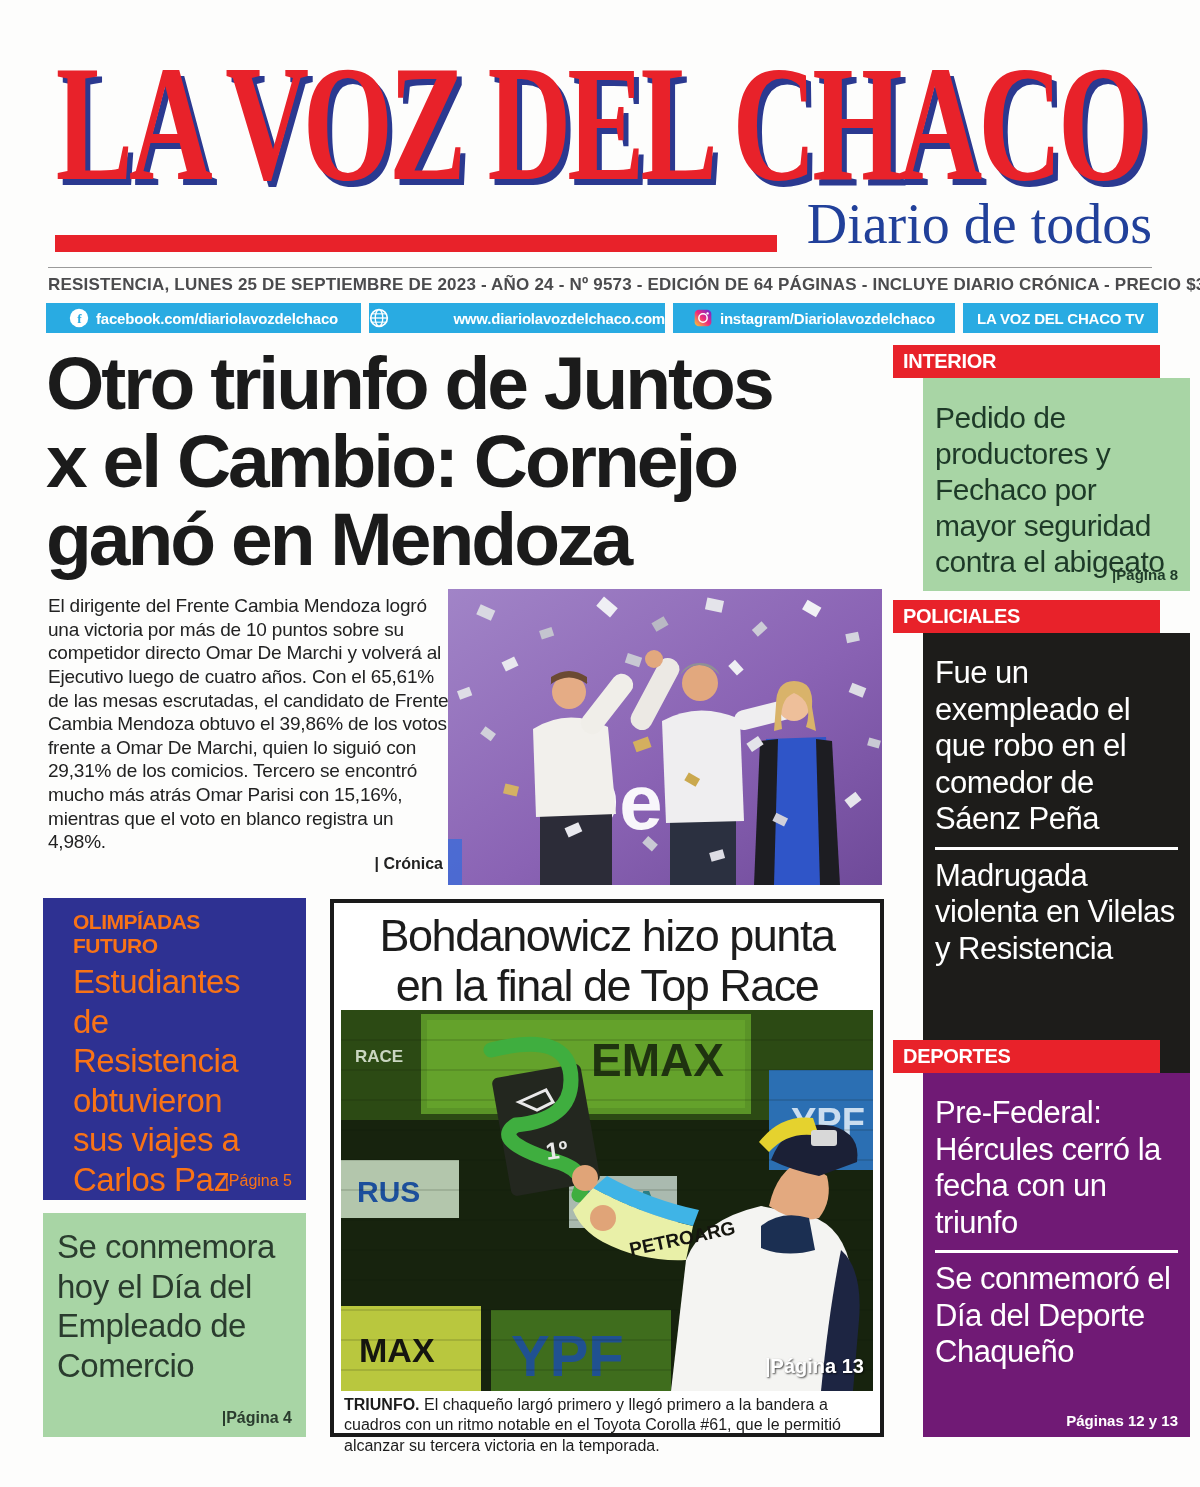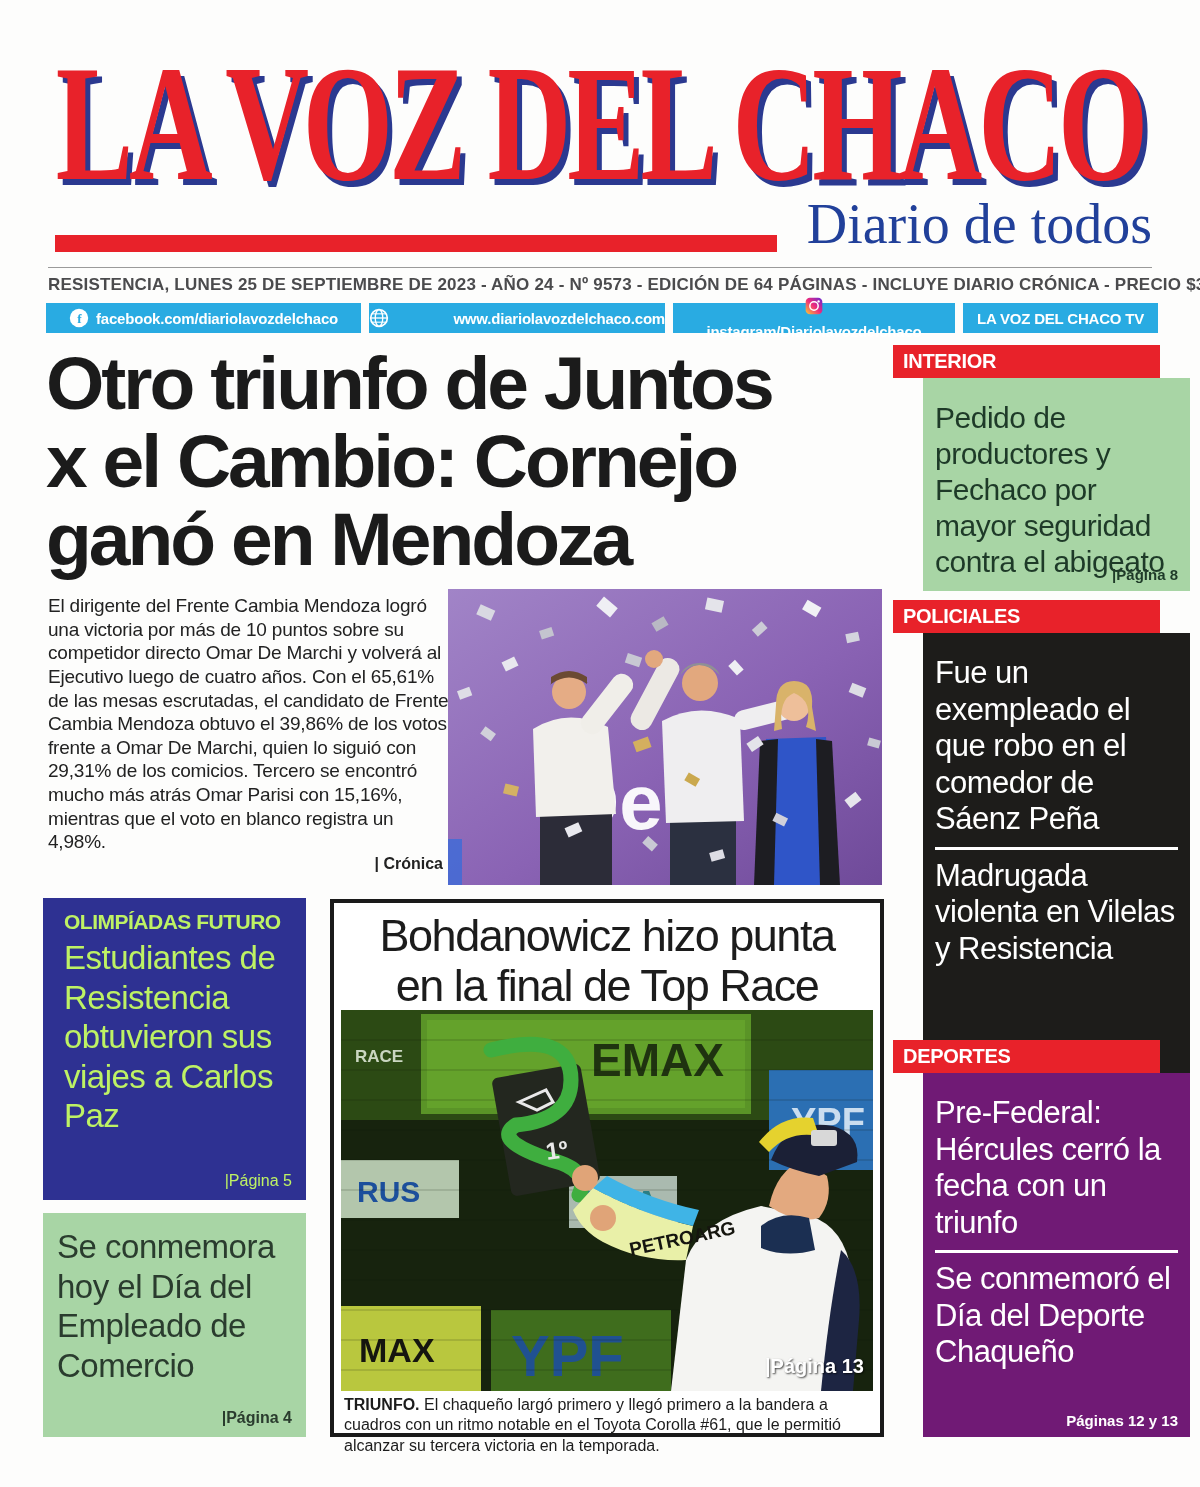--- a/index.html
+++ b/index.html
@@ -124,7 +124,7 @@
     </svg>
     <span>www.diariolavozdelchaco.com</span>
   </div>
-  <div class="social-seg" style="left:673px; width:282px;flex-direction:column;">
+  <div class="social-seg" style="left:673px; width:282px;">
     <svg width="20" height="20" viewBox="0 0 24 24">
       <defs>
         <linearGradient id="iggrad" x1="0" y1="1" x2="1" y2="0">

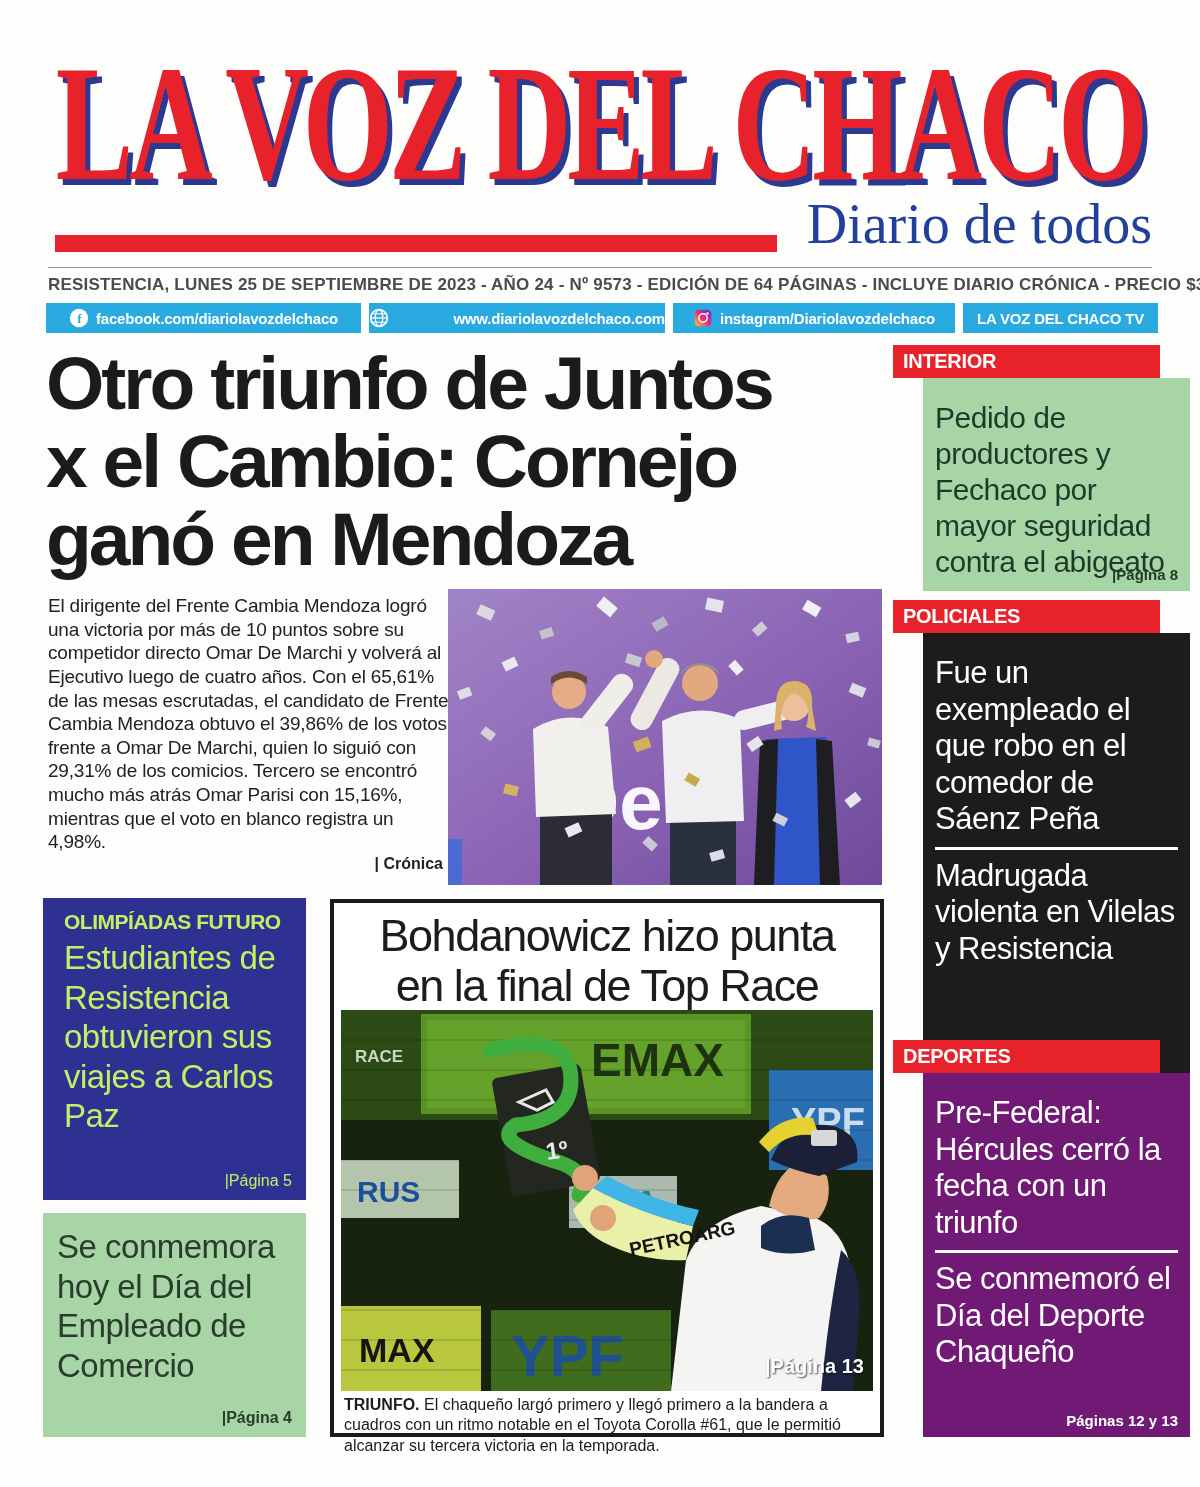--- a/index.html
+++ b/index.html
@@ -64,7 +64,7 @@
   
   .box-olimpiadas{
     position:absolute; left:43px; top:898px; width:263px; height:302px;
-    background:#2e3192; color:#bef264; padding:12px 21px;
+    background:#2e3192; color:#f97316; padding:12px 30px;
   }
   .box-olimpiadas .sec-label{ font-weight:bold; font-size:21px; letter-spacing:-.5px; }
   .box-olimpiadas .hl{ font-size:33px; line-height:1.2; letter-spacing:-.5px; margin-top:4px; }

